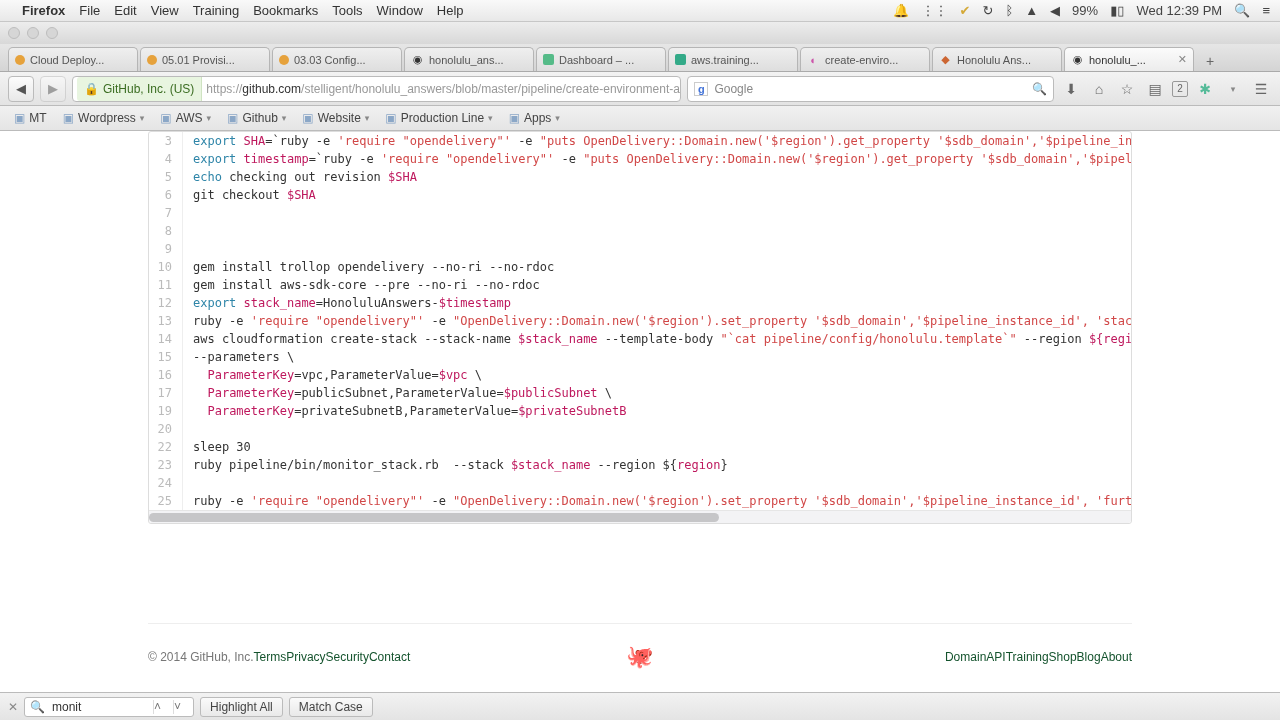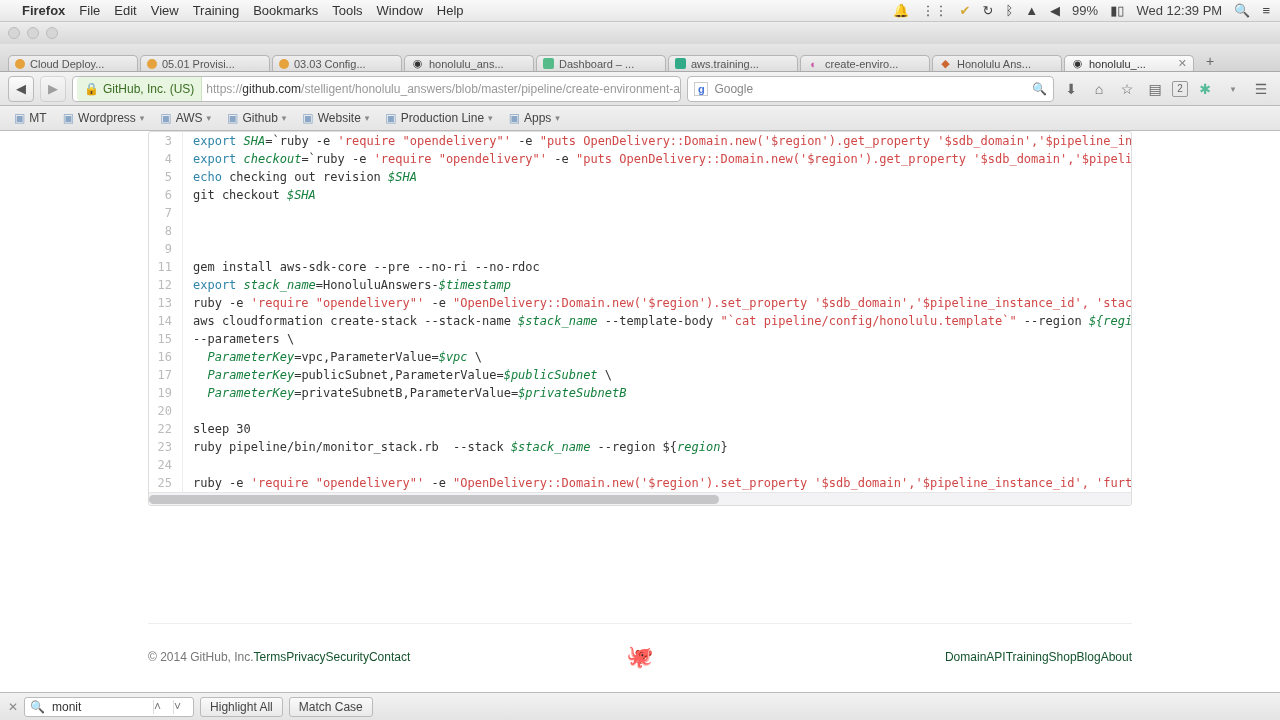--- a/index.html
+++ b/index.html
@@ -17,7 +17,7 @@
 .wc-dot{width:12px;height:12px;border-radius:50%;background:#d6d6d6;border:1px solid #bdbdbd;}
 
 .tabstrip{height:28px;background:linear-gradient(#e6e6e6,#d4d4d4);display:flex;align-items:flex-end;padding-left:8px;border-bottom:1px solid #aaa;}
-.tab{height:16px;max-width:130px;flex:1;background:linear-gradient(#efefef,#dedede);border:1px solid #b5b5b5;border-bottom:none;border-radius:5px 5px 0 0;margin-right:2px;display:flex;align-items:center;padding:0 6px;gap:5px;font-size:11px;color:#555;overflow:hidden;white-space:nowrap;}
+.tab{height:24px;max-width:130px;flex:1;background:linear-gradient(#efefef,#dedede);border:1px solid #b5b5b5;border-bottom:none;border-radius:5px 5px 0 0;margin-right:2px;display:flex;align-items:center;padding:0 6px;gap:5px;font-size:11px;color:#555;overflow:hidden;white-space:nowrap;}
 .tab.active{background:linear-gradient(#fbfbfb,#ececec);color:#333;}
 .tab .favdot{width:10px;height:10px;border-radius:50%;flex-shrink:0;}
 .tab .favimg{width:13px;height:13px;flex-shrink:0;display:flex;align-items:center;justify-content:center;font-size:11px;}

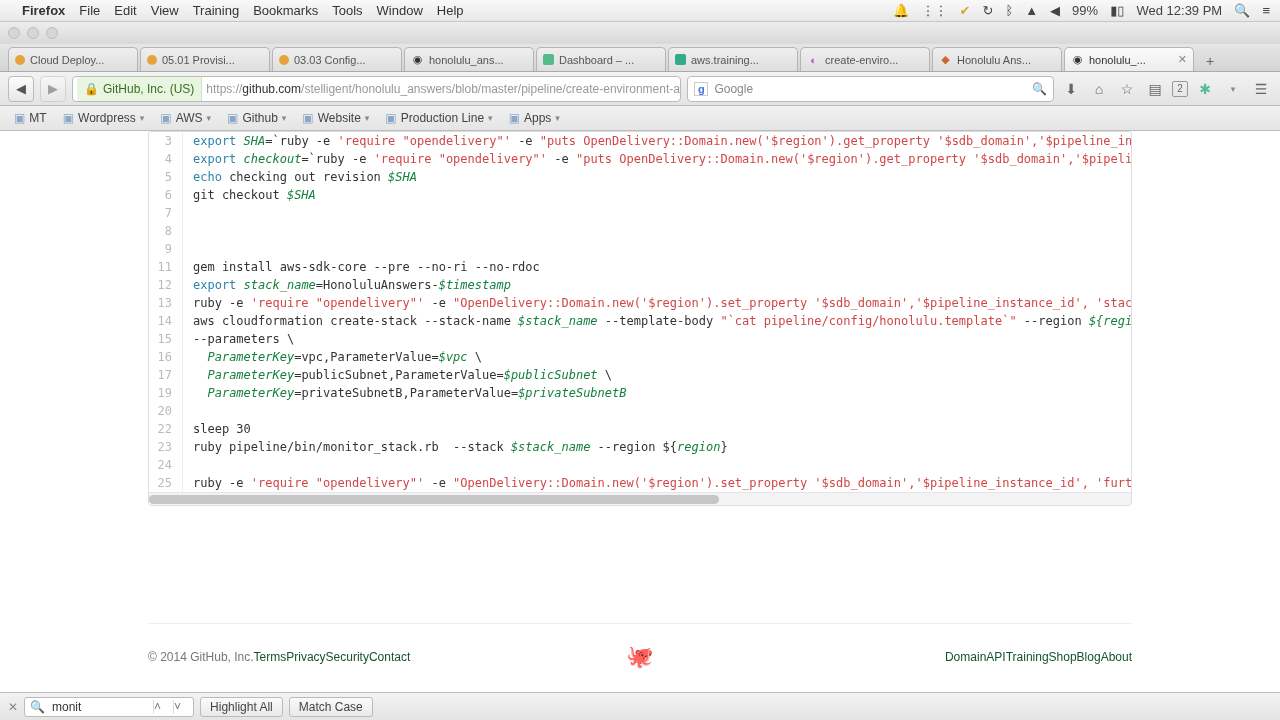--- a/index.html
+++ b/index.html
@@ -46,7 +46,7 @@
 .ln{width:34px;text-align:right;color:#bbb;padding-right:10px;border-right:1px solid #eee;user-select:none;flex-shrink:0;}
 .lc{padding-left:10px;white-space:pre;color:#333;overflow:hidden;}
 .str{color:#d14747;}
-.var{color:#15803d;font-style:italic;}
+.var{color:#be185d;}
 .cmt{color:#999;font-style:italic;}
 .fn{color:#2e85a8;}
 .hscroll{height:13px;background:#f3f3f5;border-top:1px solid #e6e6e6;position:relative;border-radius:0 0 3px 3px;}

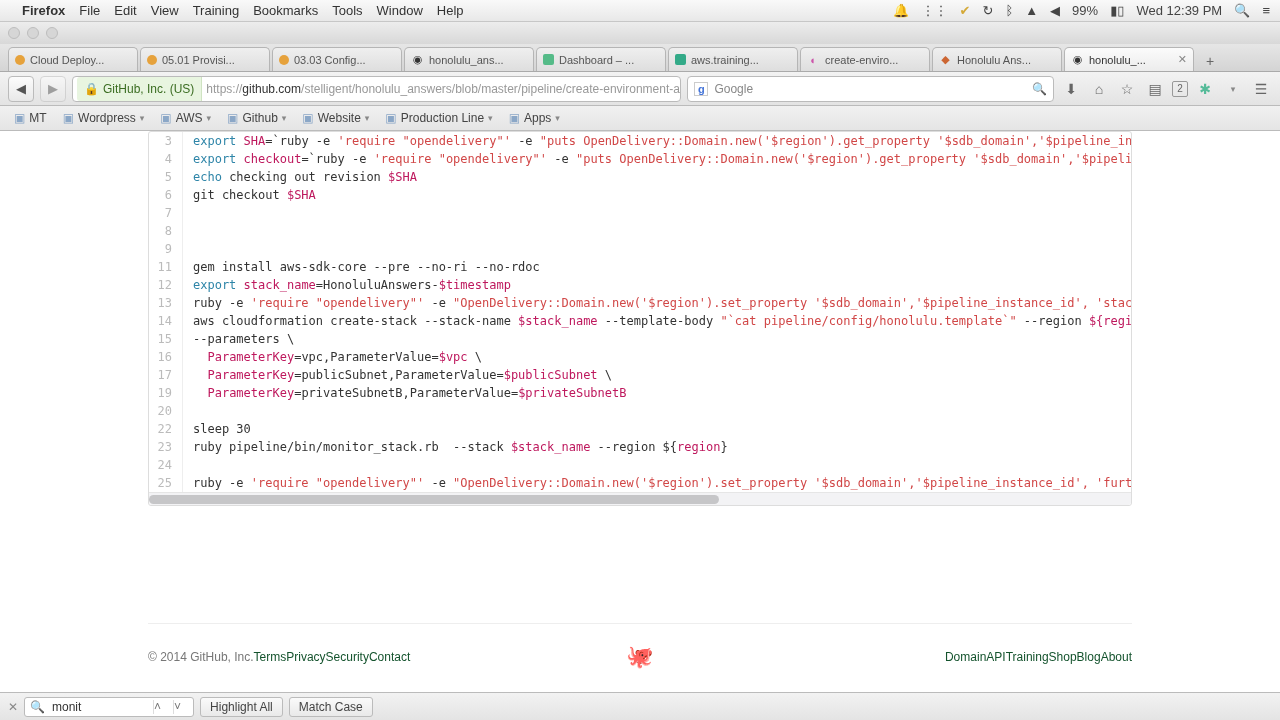--- a/index.html
+++ b/index.html
@@ -216,7 +216,7 @@
           </div>
           <div class="codeline">
             <div class="ln">4</div>
-            <div class="lc"><span class="fn">export</span> <span class="var">checkout</span>=`ruby -e <span class="str">'require "opendelivery"'</span> -e <span class="str">"puts OpenDelivery::Domain.new('$region').get_property '$sdb_domain','$pipeline</span></div>
+            <div class="lc"><span class="fn">export</span> <span class="var">timestamp</span>=`ruby -e <span class="str">'require "opendelivery"'</span> -e <span class="str">"puts OpenDelivery::Domain.new('$region').get_property '$sdb_domain','$pipeline</span></div>
           </div>
           <div class="codeline">
             <div class="ln">5</div>

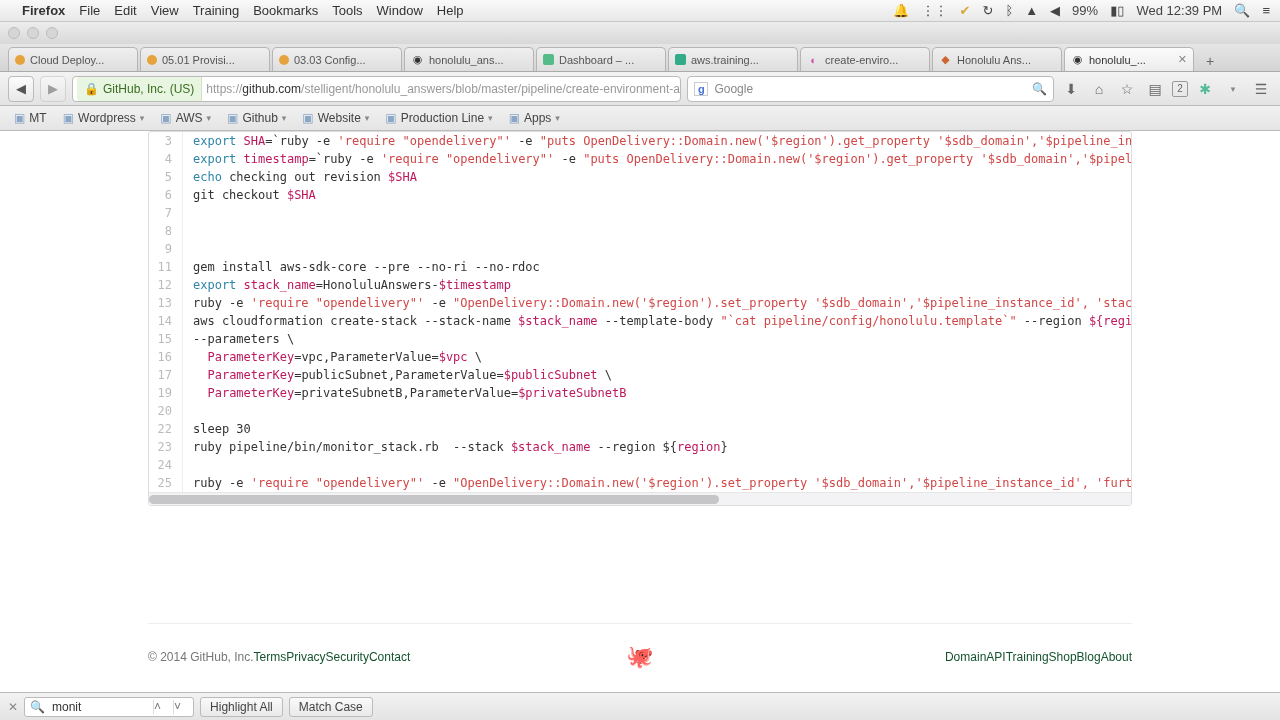--- a/index.html
+++ b/index.html
@@ -239,6 +239,10 @@
             <div class="lc"></div>
           </div>
           <div class="codeline">
+            <div class="ln">10</div>
+            <div class="lc">gem install trollop opendelivery --no-ri --no-rdoc</div>
+          </div>
+          <div class="codeline">
             <div class="ln">11</div>
             <div class="lc">gem install aws-sdk-core --pre --no-ri --no-rdoc</div>
           </div>

